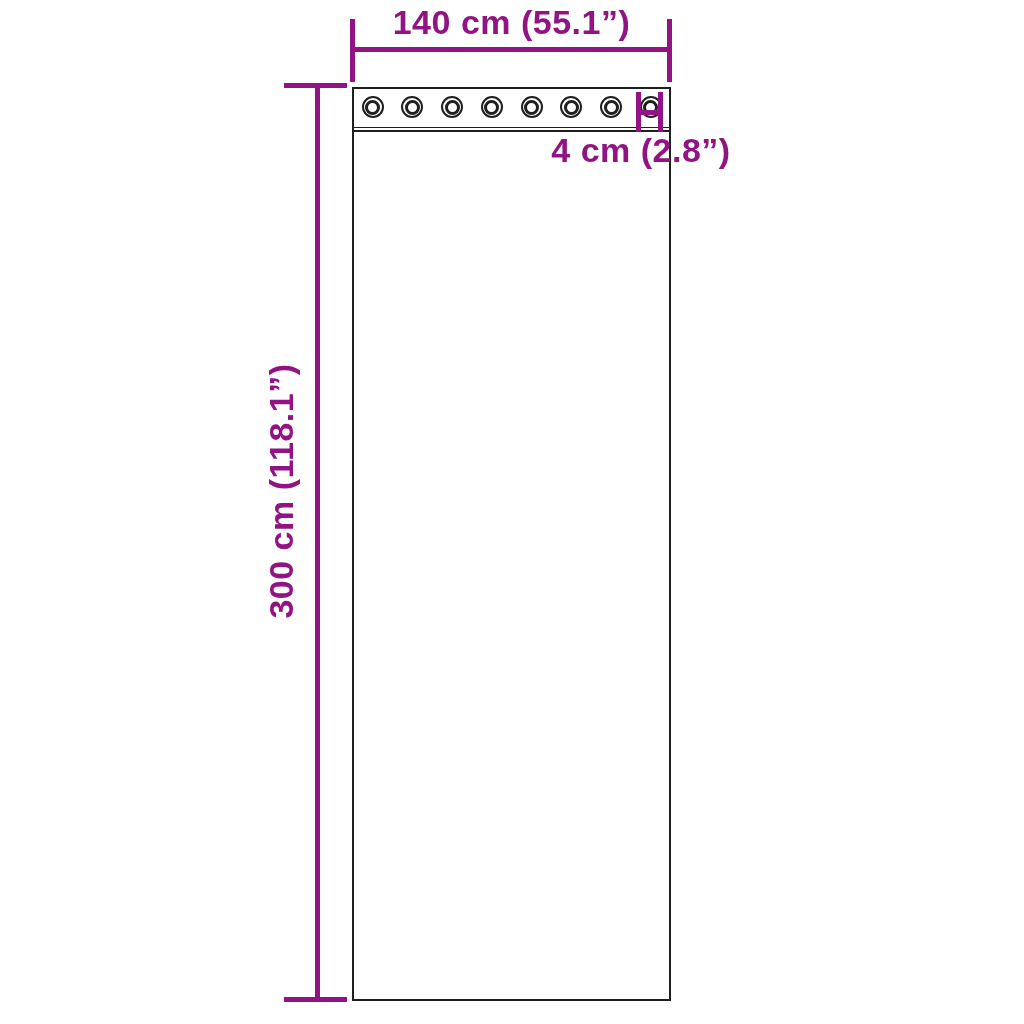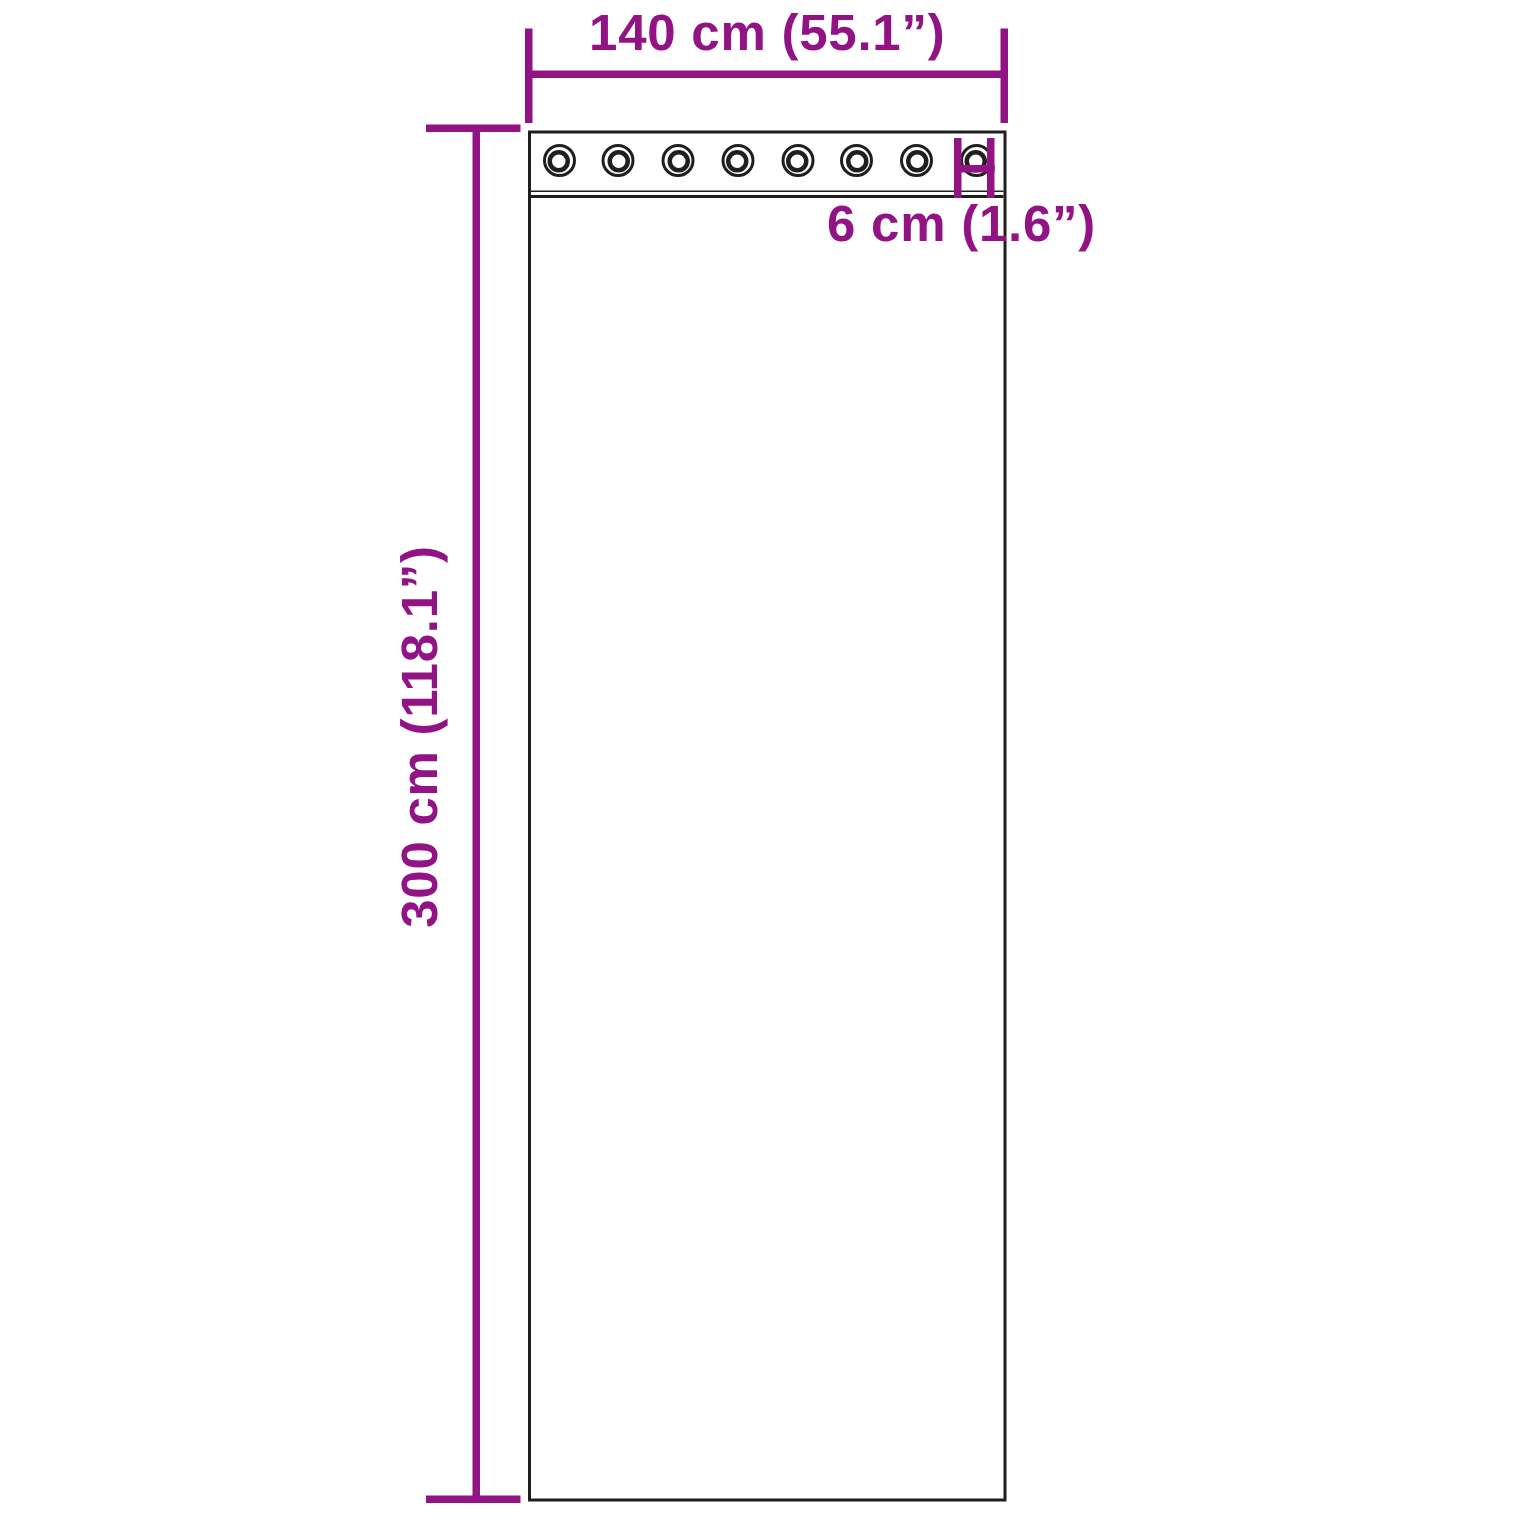--- a/index.html
+++ b/index.html
@@ -138,7 +138,7 @@
   <div class="dim bracket-v left"></div>
   <div class="dim bracket-v right"></div>
   <div class="dim bracket-h"></div>
-  <div class="dim-label grommet-label">6 cm (1.6”)</div>
+  <div class="dim-label grommet-label">4 cm (2.8”)</div>
 
 </div>
 

